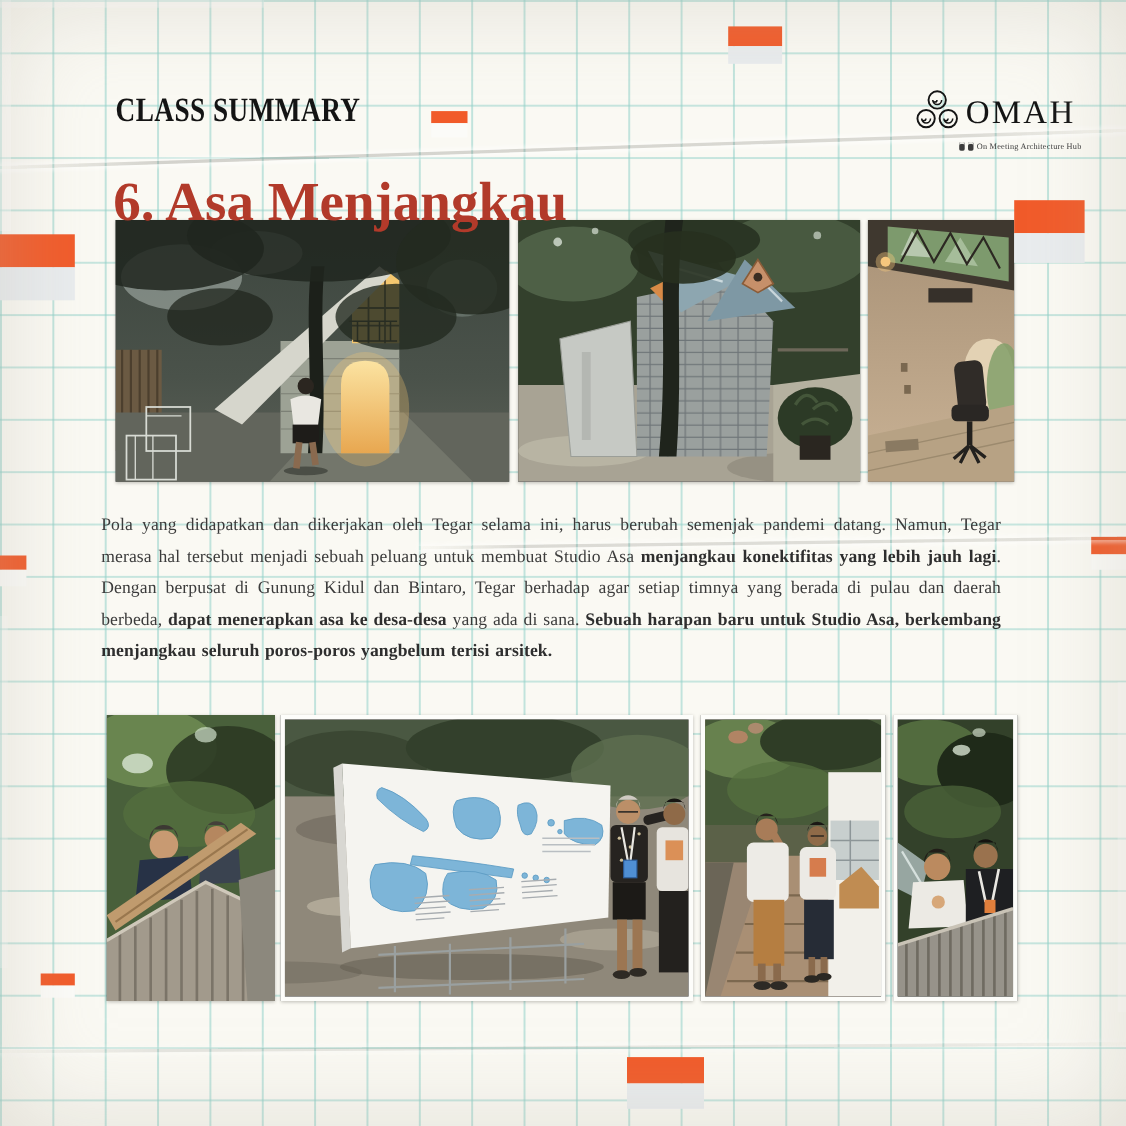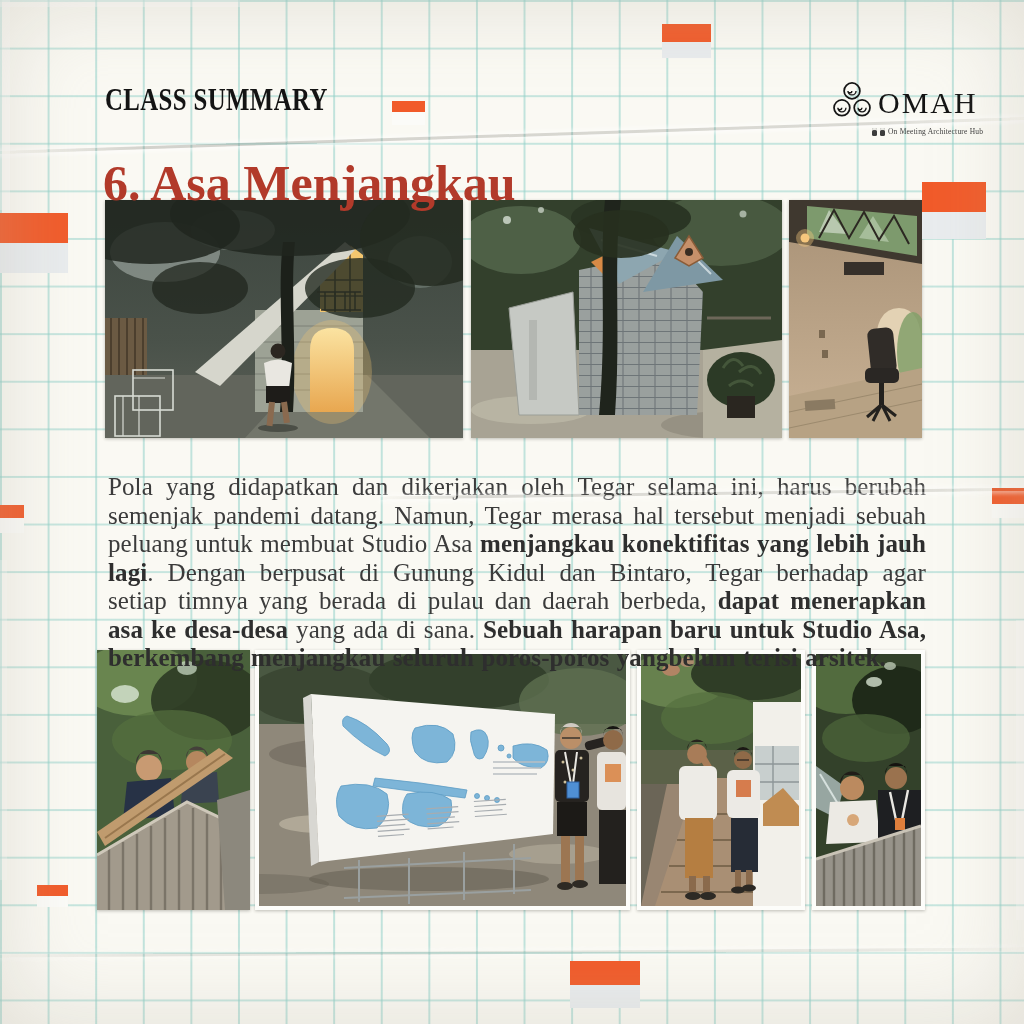--- a/index.html
+++ b/index.html
@@ -48,8 +48,8 @@
   .bordered{border:4px solid #fdfdfa;}
   
   .body-text{
-    position:absolute;left:108px;top:448px;width:818px;z-index:20;
-    font-size:25px;line-height:28.5px;color:var(--body-ink,#3b3b3b);
+    position:absolute;left:92px;top:448px;width:818px;z-index:20;
+    font-size:16px;line-height:28.5px;color:var(--body-ink,#3b3b3b);
     text-align:justify;letter-spacing:0.1px;word-spacing:1px;
   }
   .body-text b{font-weight:700;color:#2e2e2e;}

